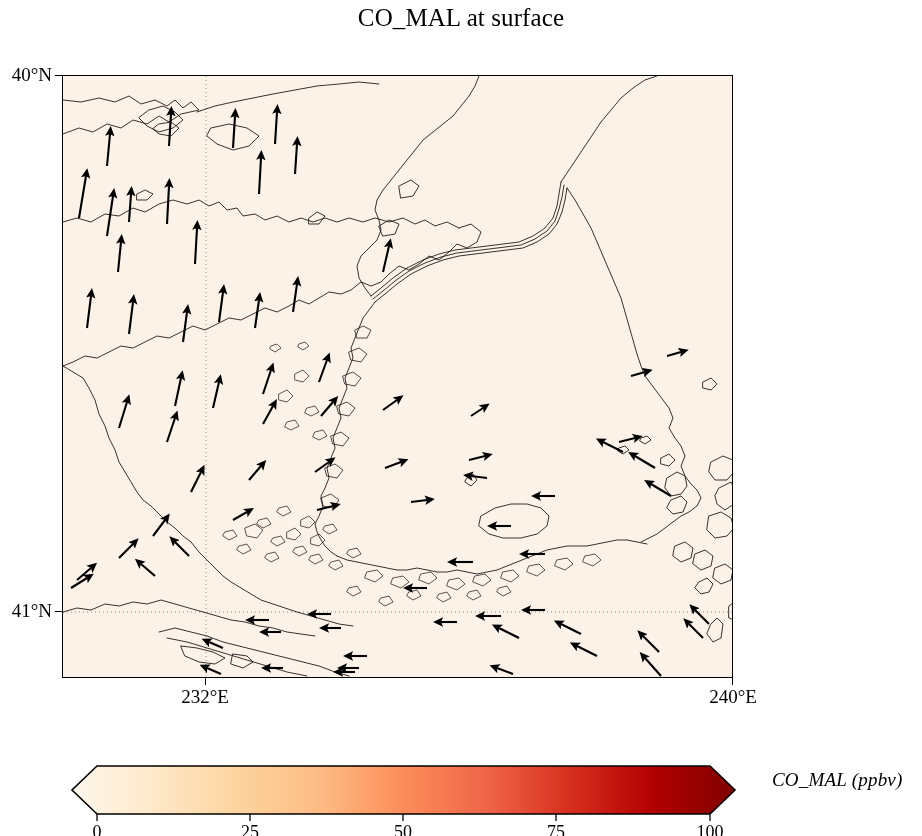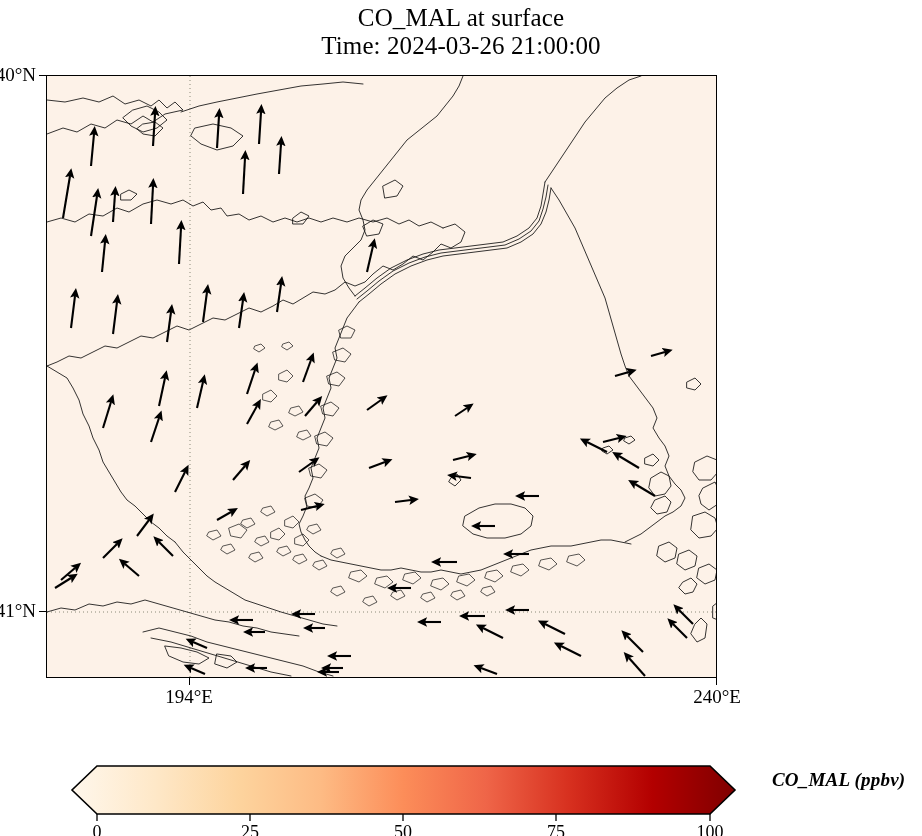--- a/index.html
+++ b/index.html
@@ -108,7 +108,6 @@
 
 <div id="title-block">
   <div class="tline">CO_MAL at surface</div>
-  <div class="tline">Time: 2024-03-26 21:00:00</div>
 </div>
 
 <div id="axes-wrap">

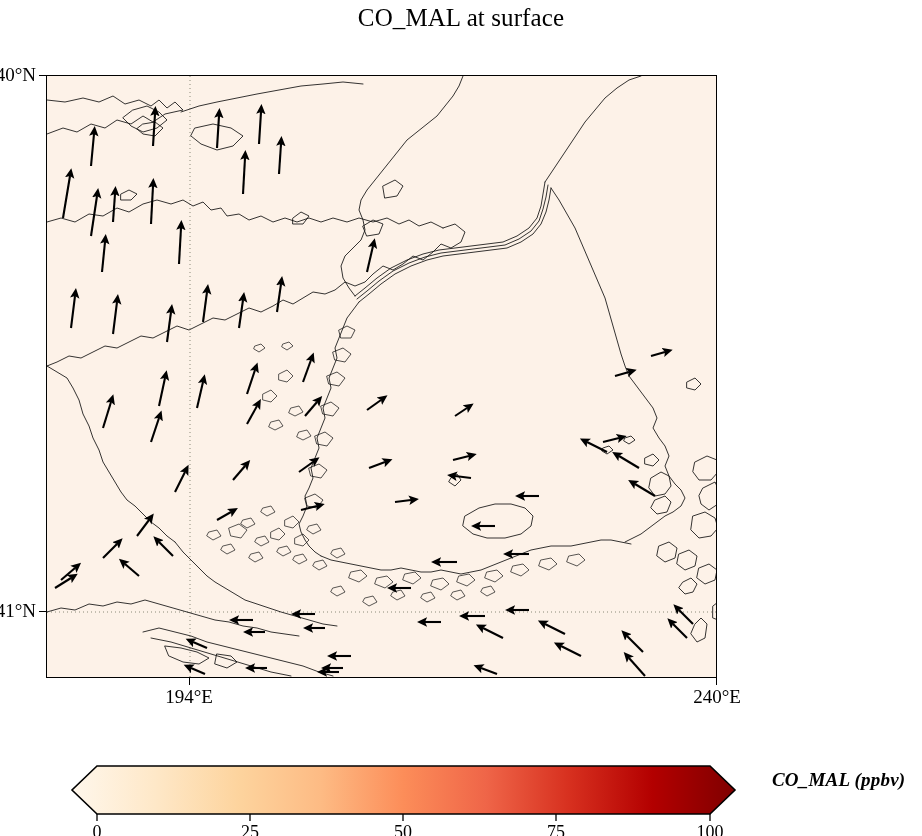--- a/index.html
+++ b/index.html
@@ -33,7 +33,7 @@
   
   #axes-wrap {
     position: absolute;
-    left: 46px;
+    left: 62px;
     top: 75px;
     width: 592px;
     height: 603px;

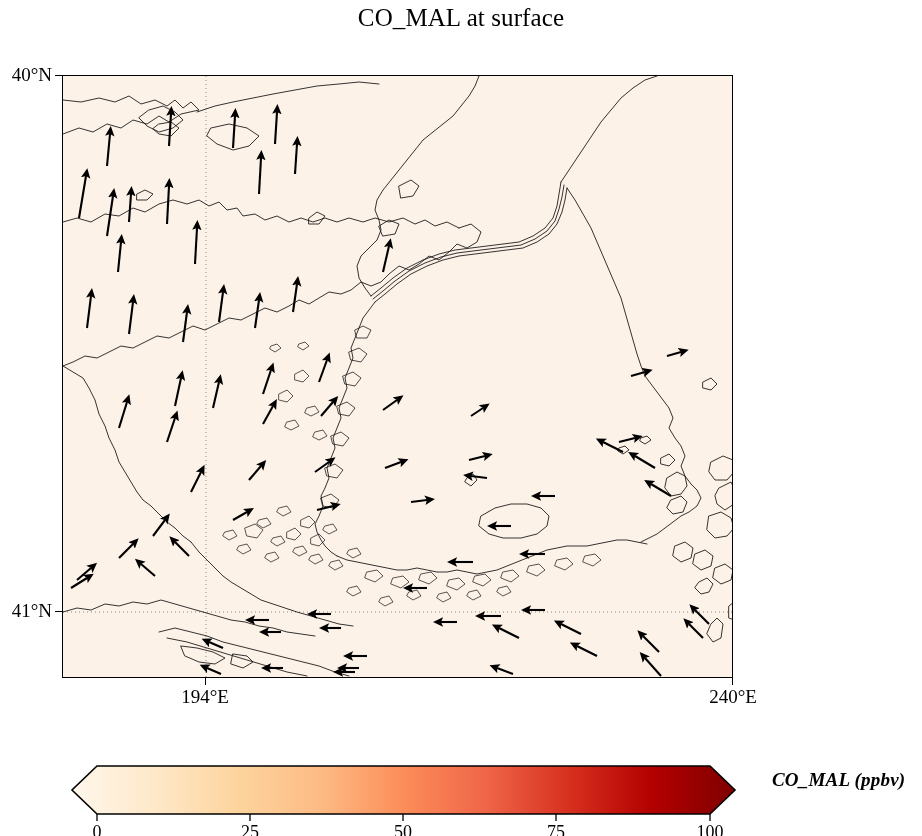--- a/index.html
+++ b/index.html
@@ -395,7 +395,7 @@
 
   <div class="ticklabel ticklabel-y" style="top:0px;">40°N</div>
   <div class="ticklabel ticklabel-y" style="top:536px;">41°N</div>
-  <div class="ticklabel ticklabel-x" style="left:143px;">194°E</div>
+  <div class="ticklabel ticklabel-x" style="left:143px;">232°E</div>
   <div class="ticklabel ticklabel-x" style="left:671px;">240°E</div>
 </div>
 

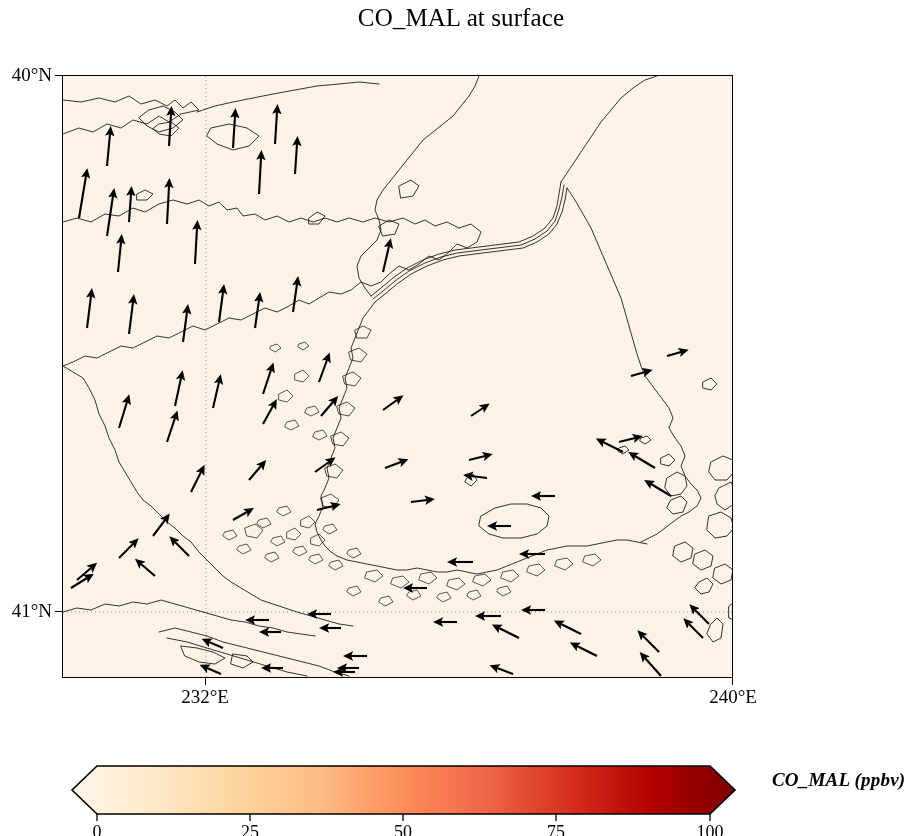--- a/index.html
+++ b/index.html
@@ -96,7 +96,7 @@
     left: 772px;
     top: 769px;
     font-size: 19px;
-    font-weight: bold;
+    font-weight: normal;
     font-style: italic;
     color: #000000;
     white-space: nowrap;

